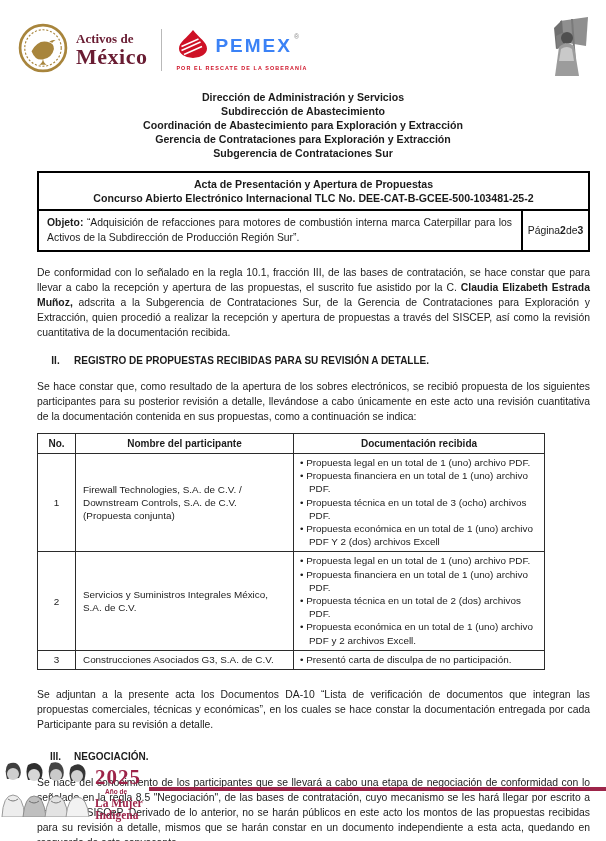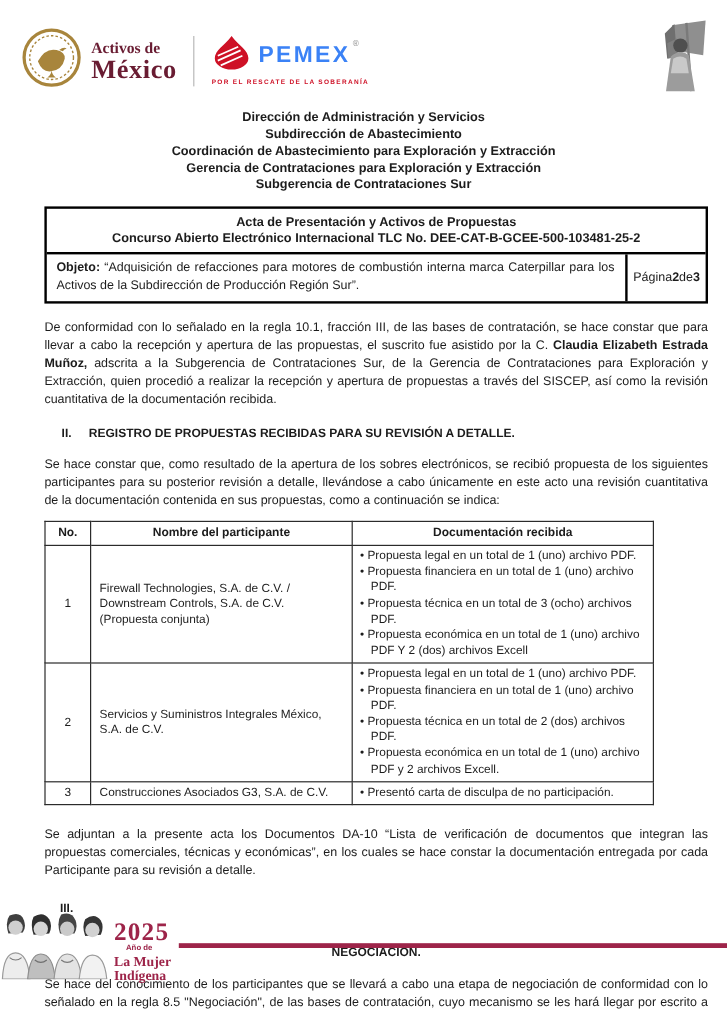--- a/index.html
+++ b/index.html
@@ -114,7 +114,7 @@
 
   <div class="title-box">
     <div class="title-top">
-      <div>Acta de Presentación y Activos de Propuestas</div>
+      <div>Acta de Presentación y Apertura de Propuestas</div>
       <div>Concurso Abierto Electrónico Internacional TLC No. DEE-CAT-B-GCEE-500-103481-25-2</div>
     </div>
     <div class="title-bottom">

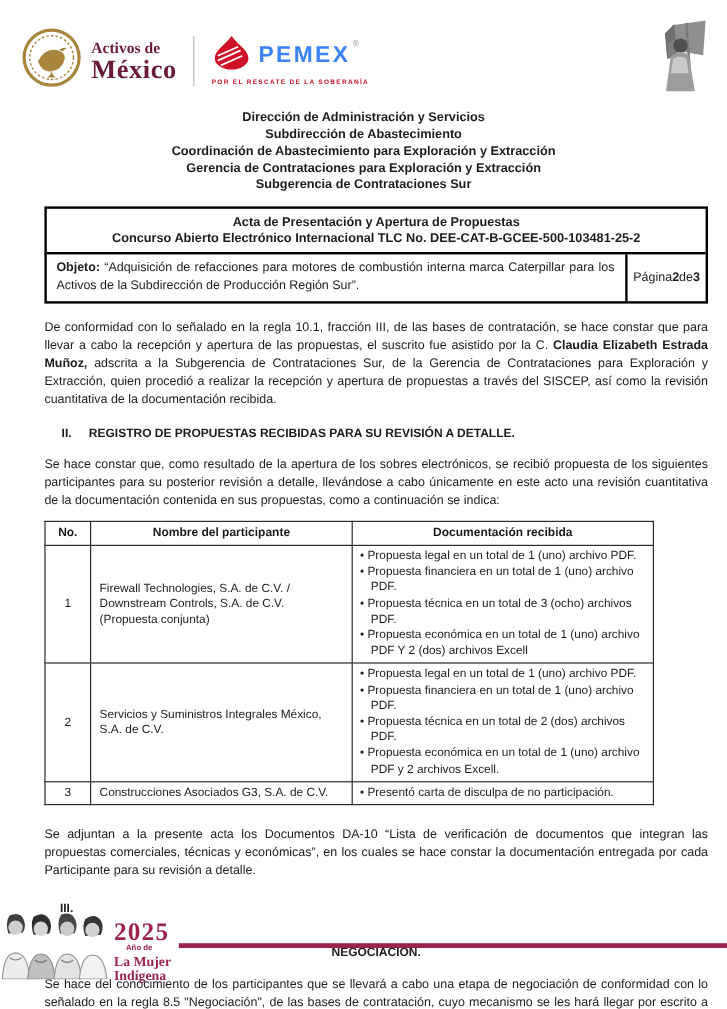--- a/index.html
+++ b/index.html
@@ -193,7 +193,7 @@
 
     <p class="para" style="margin-top:17px;">Se adjuntan a la presente acta los Documentos DA-10 “Lista de verificación de documentos que integran las propuestas comerciales, técnicas y económicas”, en los cuales se hace constar la documentación entregada por cada Participante para su revisión a detalle.</p>
 
-    <div class="sec-heading" style="margin-top:19px;flex-direction:column;">
+    <div class="sec-heading" style="margin-top:19px;">
       <span class="sec-num">III.</span>
       <span>NEGOCIACIÓN.</span>
     </div>

